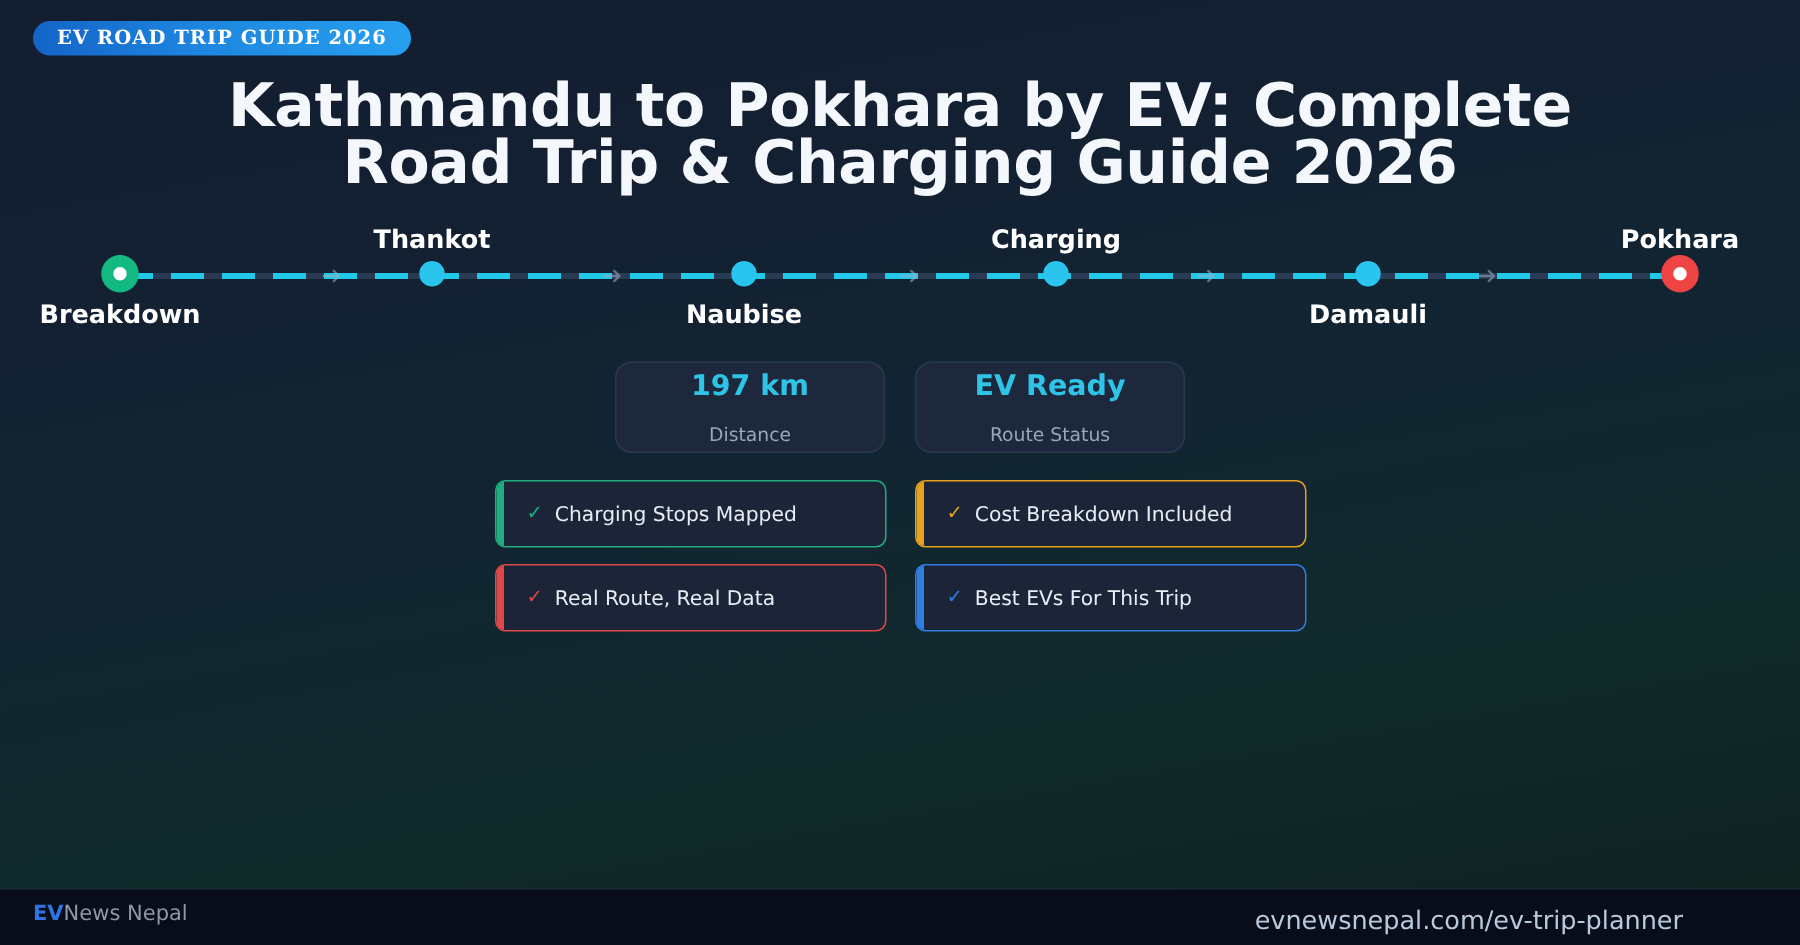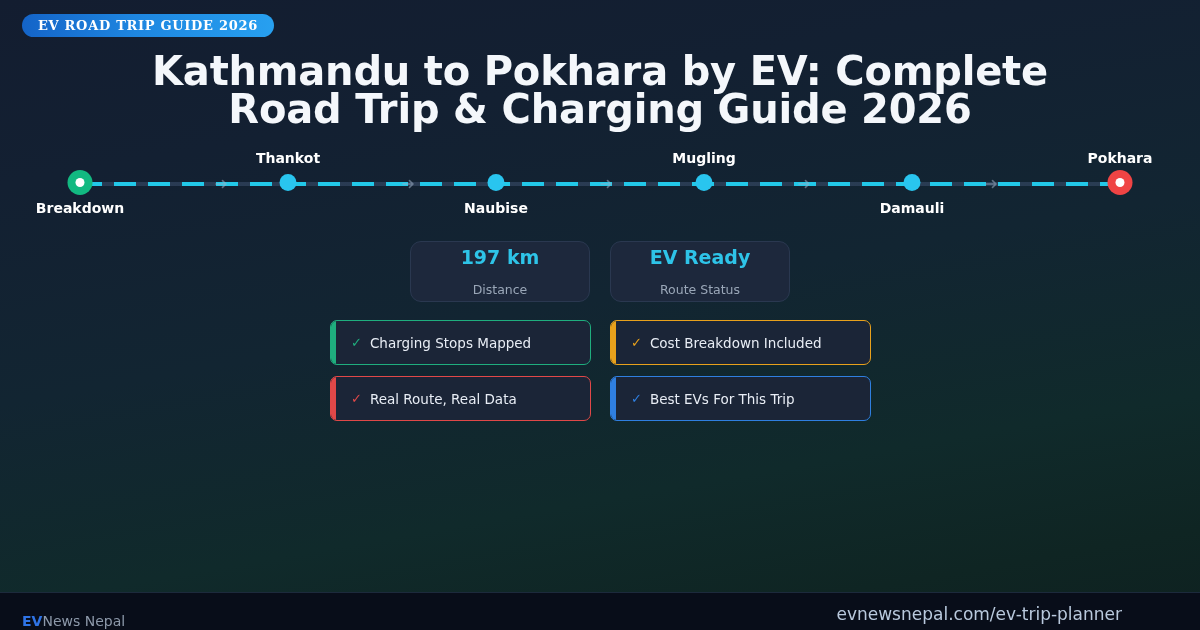--- a/index.html
+++ b/index.html
@@ -95,7 +95,7 @@
     transform:translateX(-50%);
     color:#ffffff;
     font-weight:bold;
-    font-size:14px;
+    font-size:17px;
     white-space:nowrap;
   }
   .label-above { top:10px; }

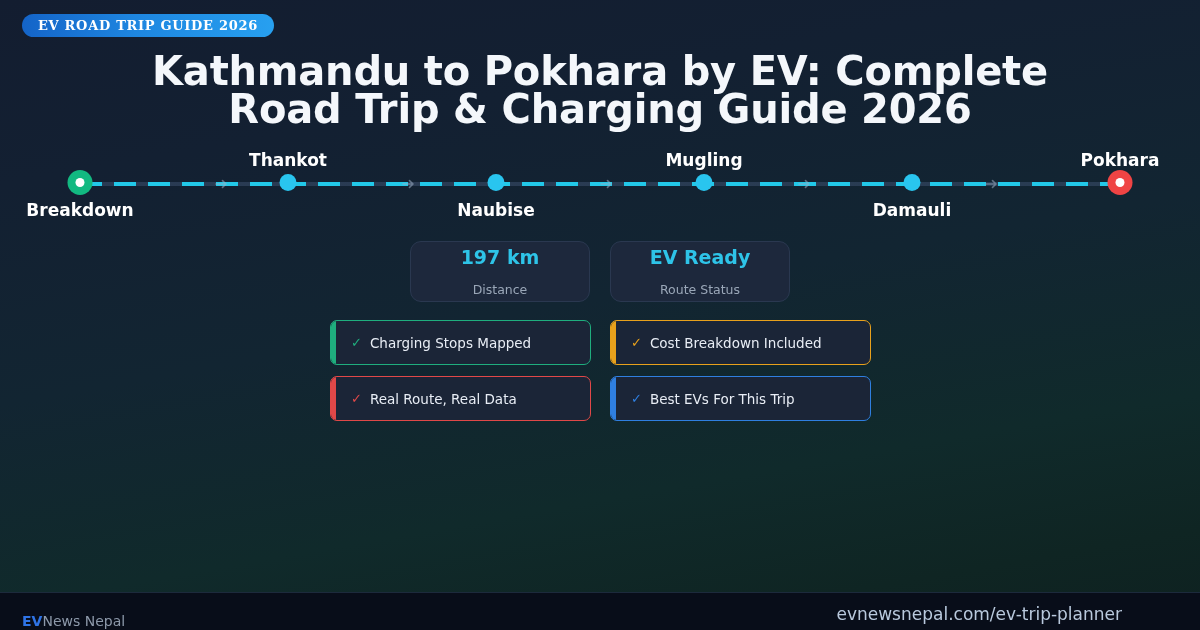--- a/index.html
+++ b/index.html
@@ -242,7 +242,7 @@
         </div>
         <div class="stop" style="left: 704px;">
           <div class="dot dot-mid" style="background: rgb(41, 197, 239);"></div>
-          <div class="label label-above">Mugling</div>
+          <div class="label label-above">Charging</div>
         </div>
         <div class="stop" style="left: 912px;">
           <div class="dot dot-mid" style="background: rgb(41, 197, 239);"></div>

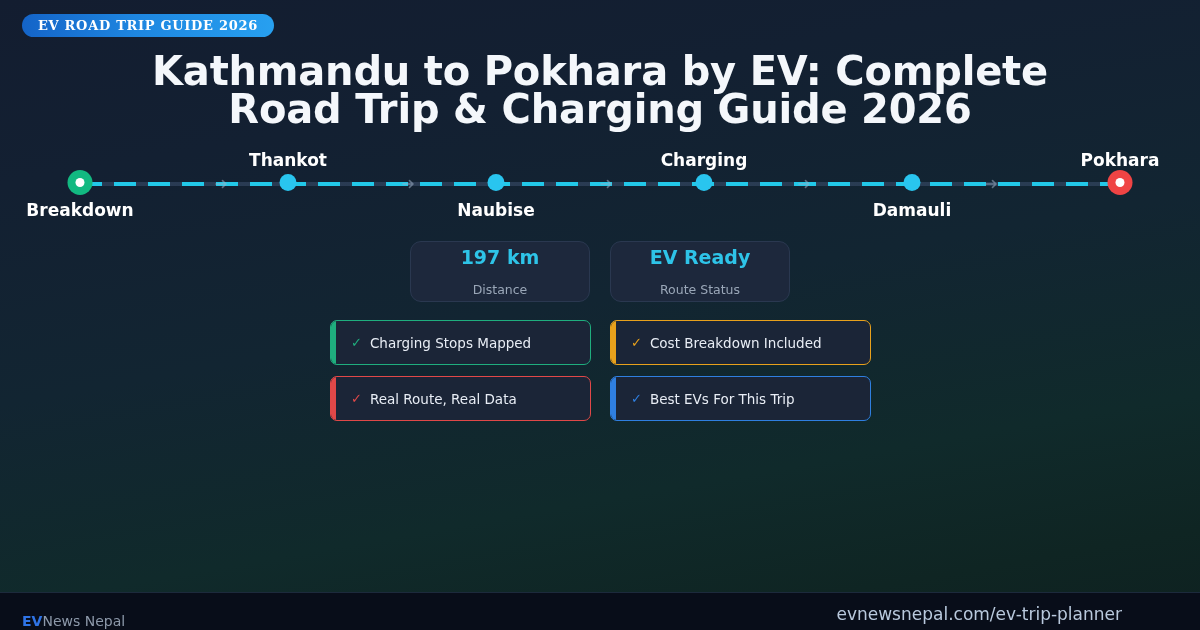--- a/index.html
+++ b/index.html
@@ -168,7 +168,7 @@
     background:#080d19;
   }
   .brand {
-    position:absolute; left:22px; top:20px;
+    position:absolute; left:22px; top:8px;
     font-size:14px; white-space:nowrap;
   }
   .brand .ev { color:#2f74e6; font-weight:bold; }

